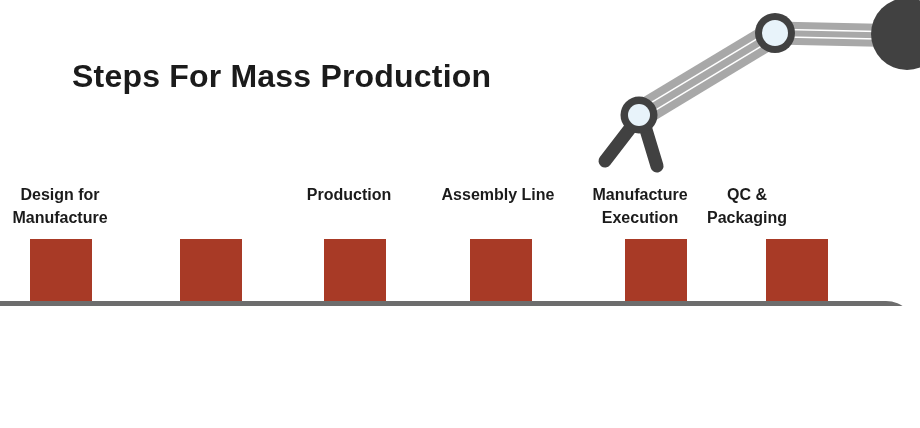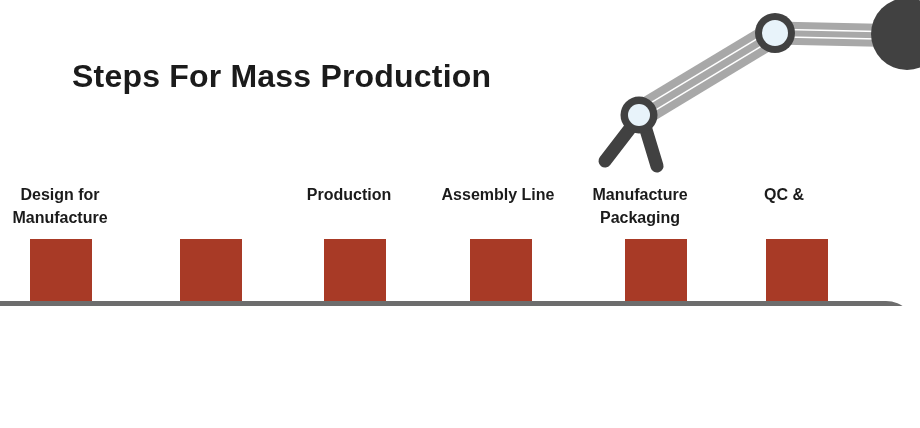--- a/index.html
+++ b/index.html
@@ -110,7 +110,7 @@
     <span>Manufacture</span>
     <span>Packaging</span>
   </div>
-  <div class="step-label" style="left:704px">
+  <div class="step-label" style="left:667px">
     <span>QC &amp;</span>
   </div>
 

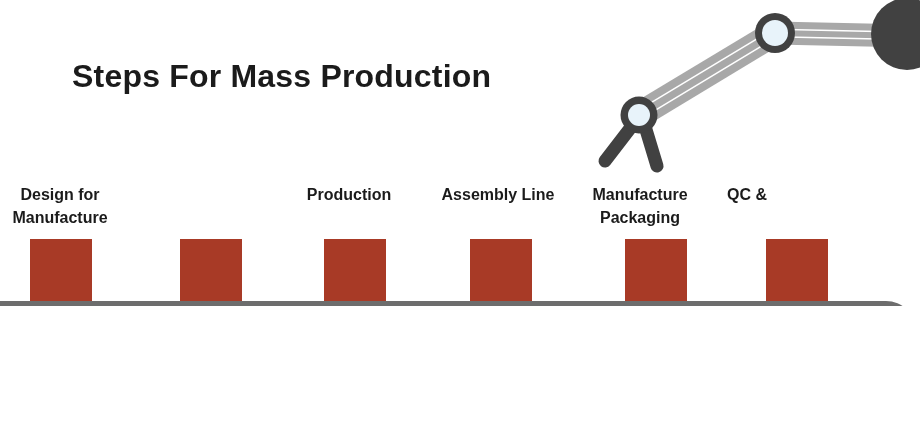--- a/index.html
+++ b/index.html
@@ -108,7 +108,7 @@
   </div>
   <div class="step-label" style="left:560px">
     <span>Manufacture</span>
-    <span>Packaging</span>
+    <span>Execution</span>
   </div>
   <div class="step-label" style="left:667px">
     <span>QC &amp;</span>

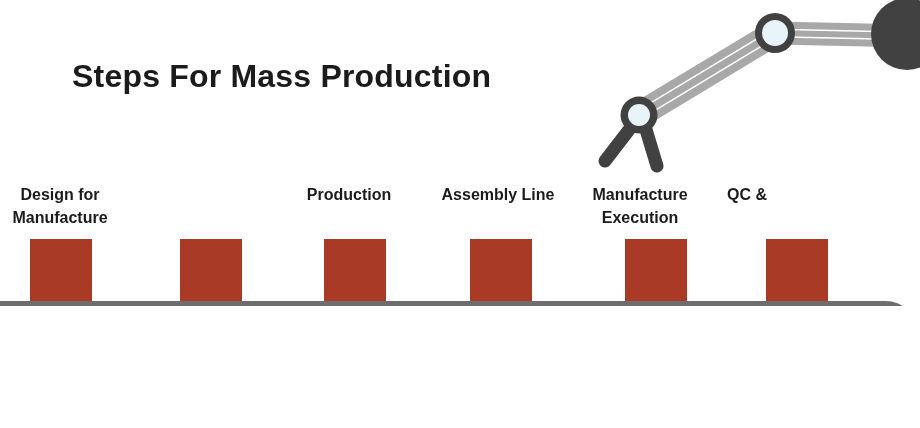--- a/index.html
+++ b/index.html
@@ -112,6 +112,7 @@
   </div>
   <div class="step-label" style="left:667px">
     <span>QC &amp;</span>
+    <span>Packaging</span>
   </div>
 
   <div class="crate" style="left:30px"></div>

